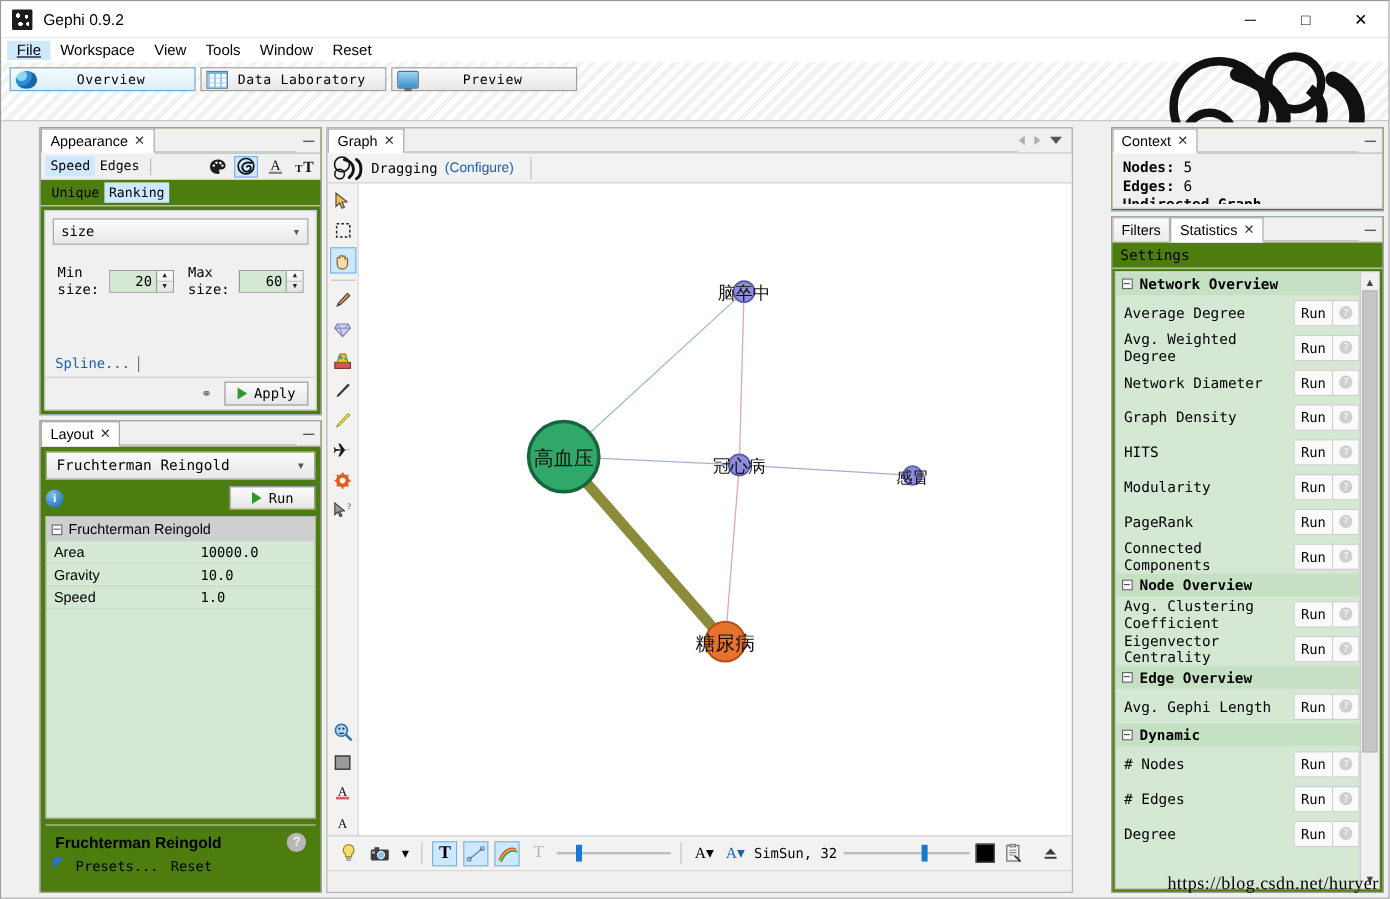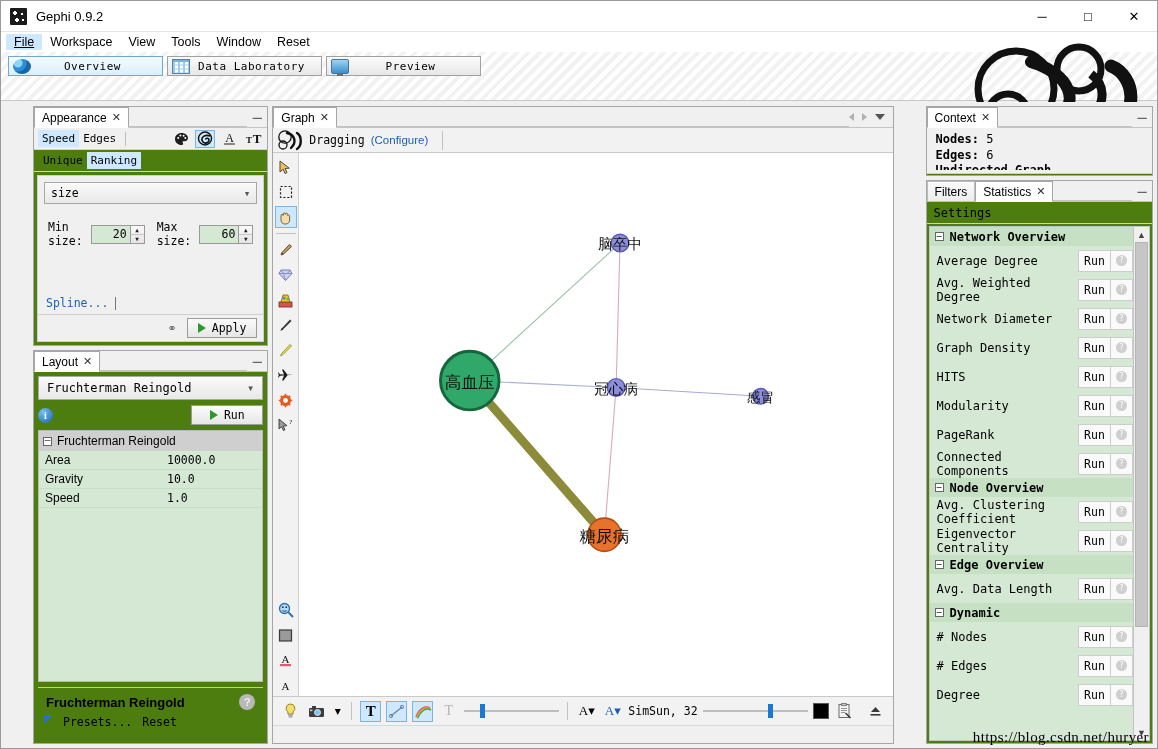--- a/index.html
+++ b/index.html
@@ -904,7 +904,7 @@
                 <span>Edge Overview</span>
               </div>
               <div class="stat-row">
-                <span class="lbl">Avg. Data Length</span>
+                <span class="lbl">Avg. Gephi Length</span>
                 <span class="run-btn">Run</span>
                 <span class="run-help">
                   <span class="dot">?</span>

